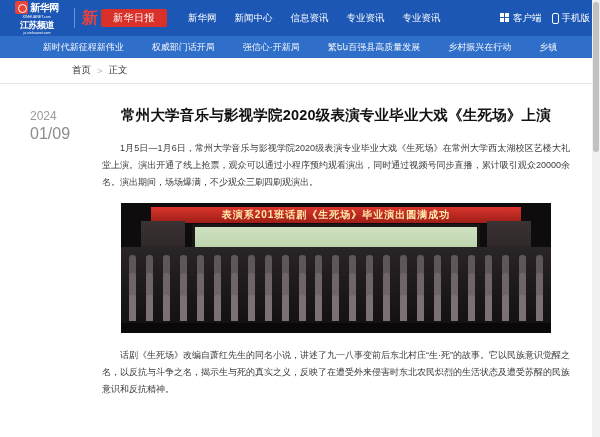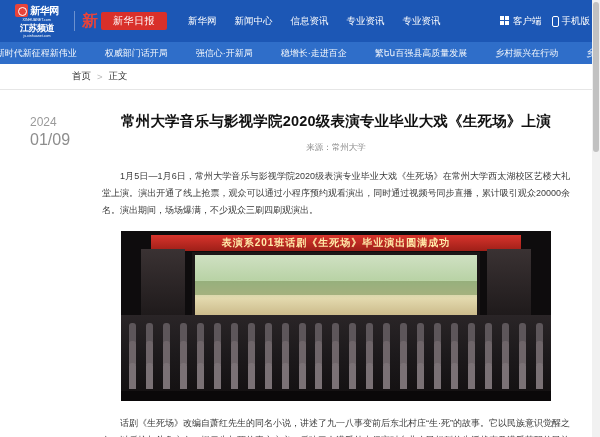--- a/index.html
+++ b/index.html
@@ -15,7 +15,7 @@
 
   
   .topbar {
-    height: 42px;
+    height: 36px;
     background: #1c57b5;
     display: flex;
     align-items: center;

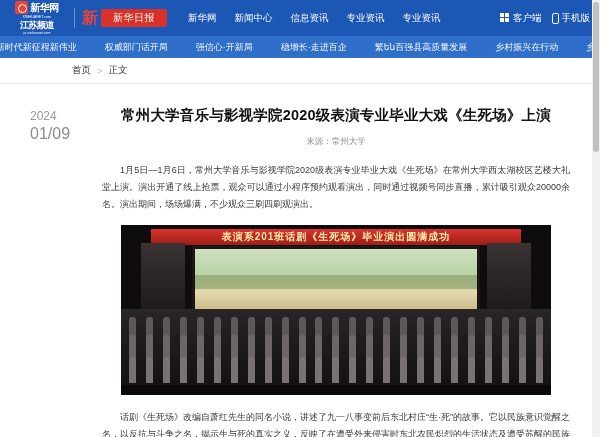--- a/index.html
+++ b/index.html
@@ -357,7 +357,6 @@
   <a href="#">新时代新征程新伟业</a>
   <a href="#">权威部门话开局</a>
   <a href="#">强信心·开新局</a>
-  <a href="#">稳增长·走进百企</a>
   <a href="#">繁են百强县高质量发展</a>
   <a href="#">乡村振兴在行动</a>
   <a href="#">乡镇</a>

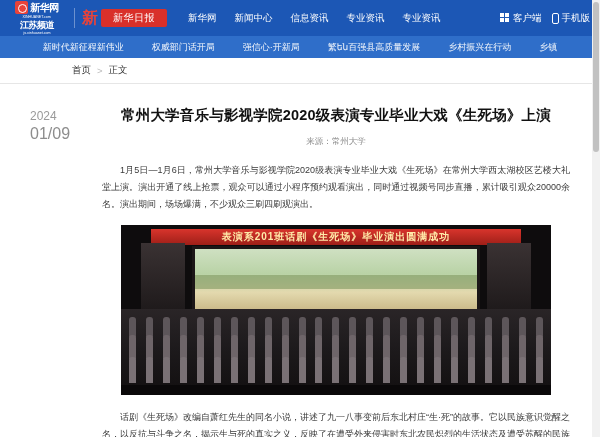--- a/index.html
+++ b/index.html
@@ -375,7 +375,6 @@
   </div>
   <div class="artbody">
     <h1 class="title">常州大学音乐与影视学院2020级表演专业毕业大戏《生死场》上演</h1>
-    <div class="source">来源：常州大学</div>
 
     <p class="para">1月5日—1月6日，常州大学音乐与影视学院2020级表演专业毕业大戏《生死场》在常州大学西太湖校区艺楼大礼堂上演。演出开通了线上抢票，观众可以通过小程序预约观看演出，同时通过视频号同步直播，累计吸引观众20000余名。演出期间，场场爆满，不少观众三刷四刷观演出。</p>
 

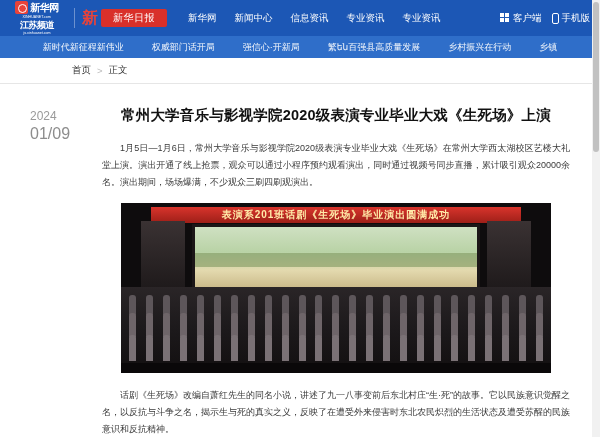--- a/index.html
+++ b/index.html
@@ -219,7 +219,7 @@
   .figure {
     margin: 12px auto 0 auto;
     width: 430px;
-    height: 170px;
+    height: 130px;
     background: #0e0c0d;
     position: relative;
     overflow: hidden;

